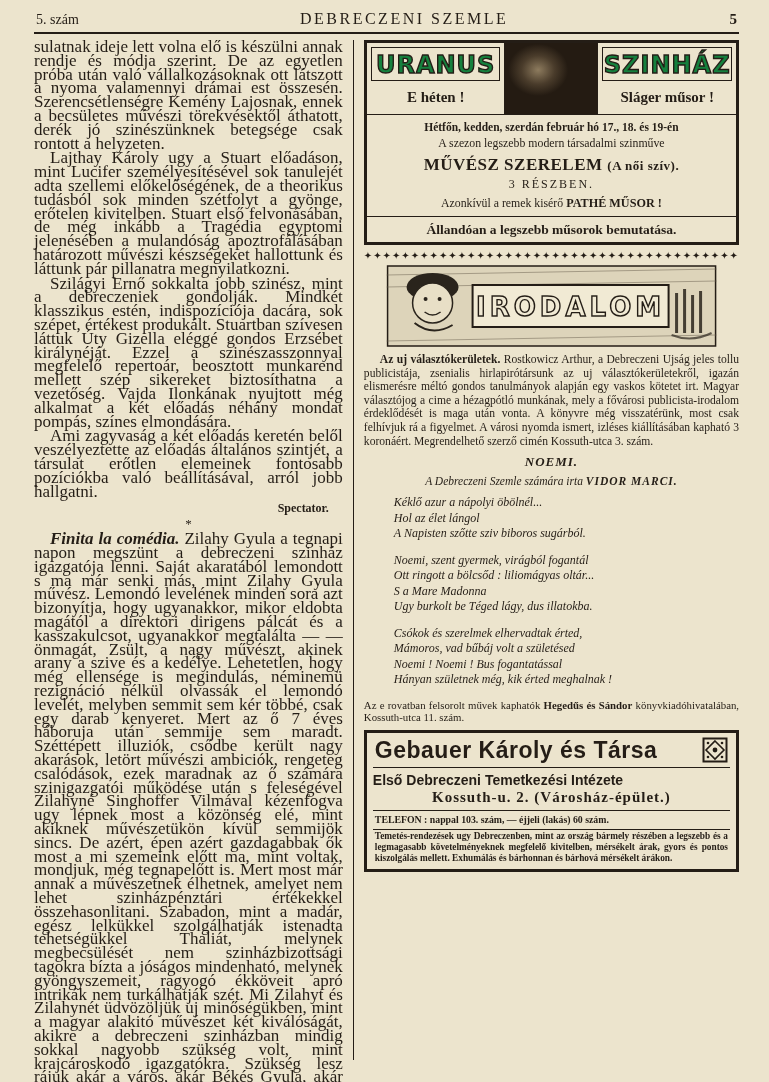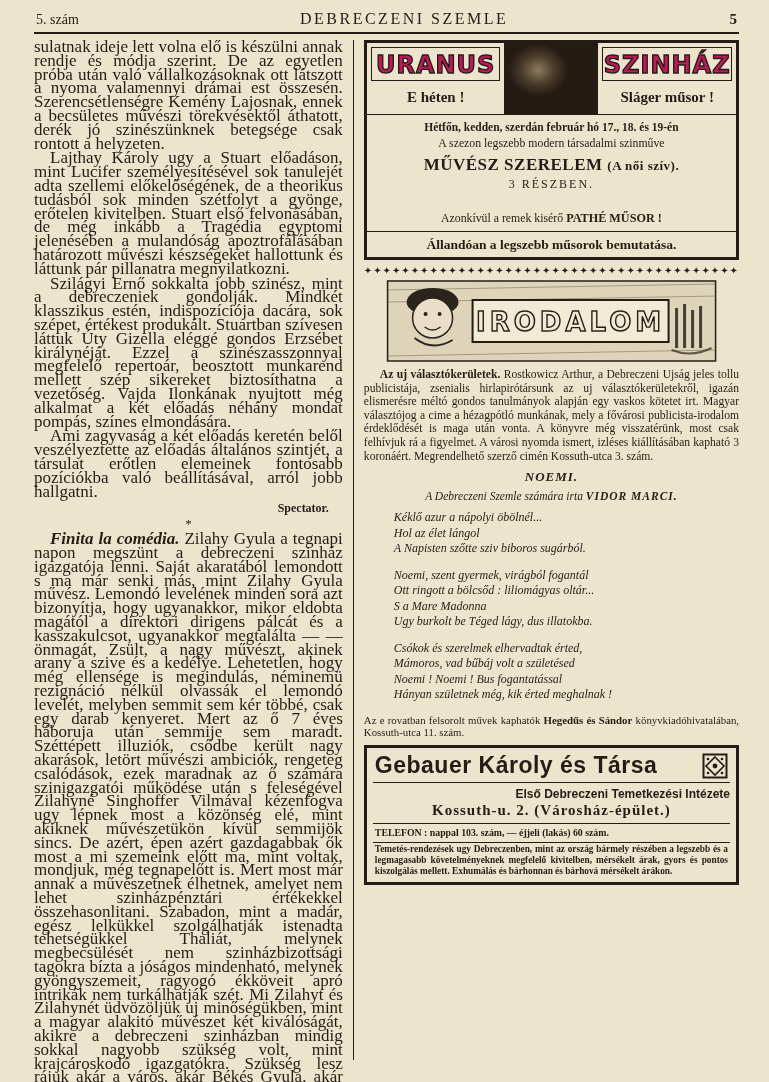--- a/index.html
+++ b/index.html
@@ -45,7 +45,7 @@
     margin:4px 4px 0 4px; border:1.5px solid #241d16; text-align:center; padding:3px 0 1px;
     font-family:"DejaVu Sans","Liberation Sans",sans-serif;
     font-weight:800; font-size:24px; letter-spacing:1px;
-    color:#be185d; -webkit-text-stroke:1.4px #241d16;
+    color:#15803d; -webkit-text-stroke:1.4px #241d16;
   }
   .u-week { flex:1; display:flex; align-items:center; justify-content:center;
     font-weight:bold; font-size:15px; padding:8px 0; }

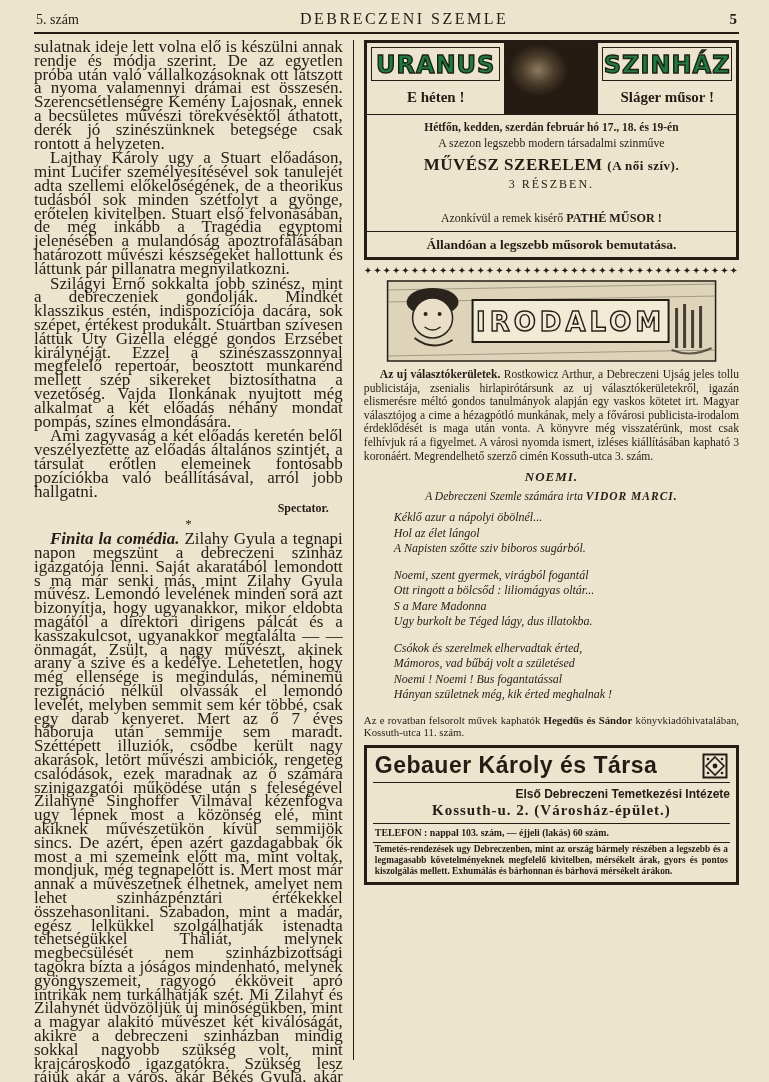--- a/index.html
+++ b/index.html
@@ -60,7 +60,7 @@
   .u-season { font-size:11.8px; margin-bottom:4px; }
   .u-film { font-weight:bold; font-size:17px; letter-spacing:.5px; margin-bottom:2px; }
   .u-film small { font-size:13px; }
-  .u-parts { font-size:12px; letter-spacing:2px; margin-bottom:19px; }
+  .u-parts { font-size:12px; letter-spacing:2px; margin-bottom:4px; }
   .u-pathe { font-size:11.8px; }
   .u-pathe b { font-size:12.2px; }
   .u-footer { text-align:center; font-weight:bold; font-size:13.5px; padding:5px 5px 4px; }

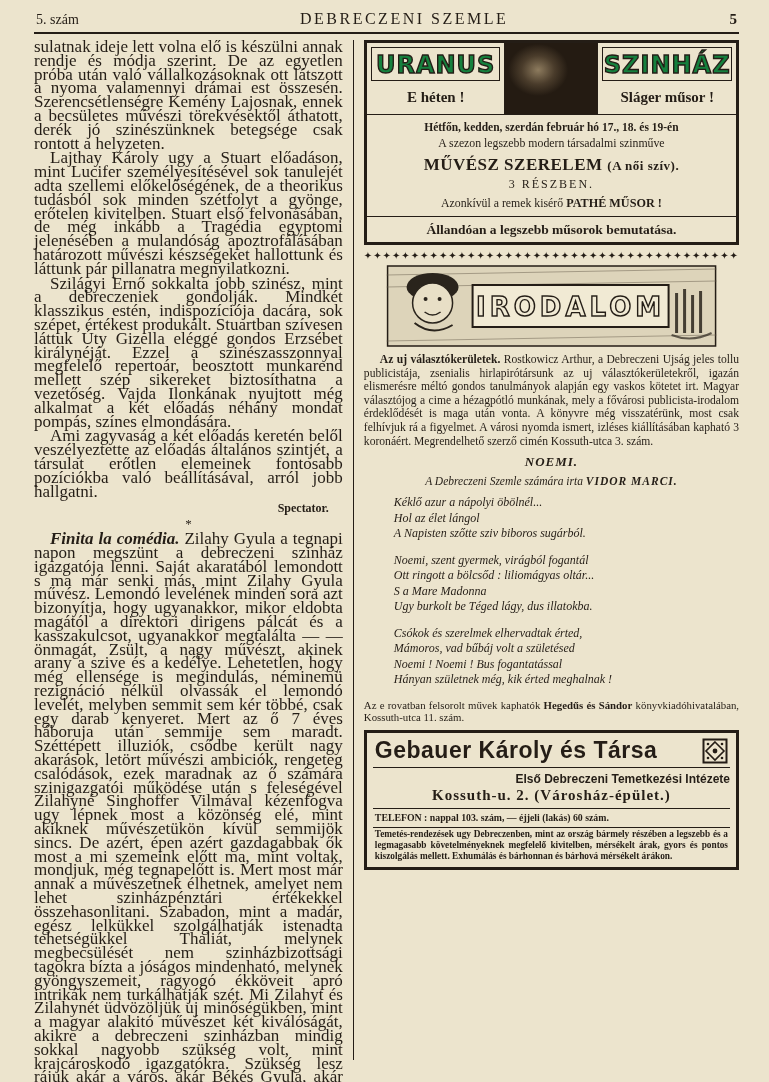--- a/index.html
+++ b/index.html
@@ -86,7 +86,7 @@
 
   
   .gebauer { border:3.5px solid #241d16; padding:4px 6px 5px; background:#ece4cd; }
-  .geb-head { display:flex; align-items:flex-end; justify-content:space-between; border-bottom:1.5px solid #241d16; padding:0 2px 3px; }
+  .geb-head { display:flex; align-items:flex-start; justify-content:space-between; border-bottom:1.5px solid #241d16; padding:0 2px 3px; }
   .geb-title { font-family:"Liberation Sans","DejaVu Sans",sans-serif; font-weight:bold; font-size:23px; letter-spacing:.5px; }
   .geb-line1 { text-align:right; font-family:"Liberation Sans","DejaVu Sans",sans-serif; font-weight:bold; font-size:12px; padding:4px 0 1px; }
   .geb-line2 { text-align:center; font-weight:bold; font-size:15px; letter-spacing:1px; padding:0 0 4px; border-bottom:1.2px solid #241d16; }

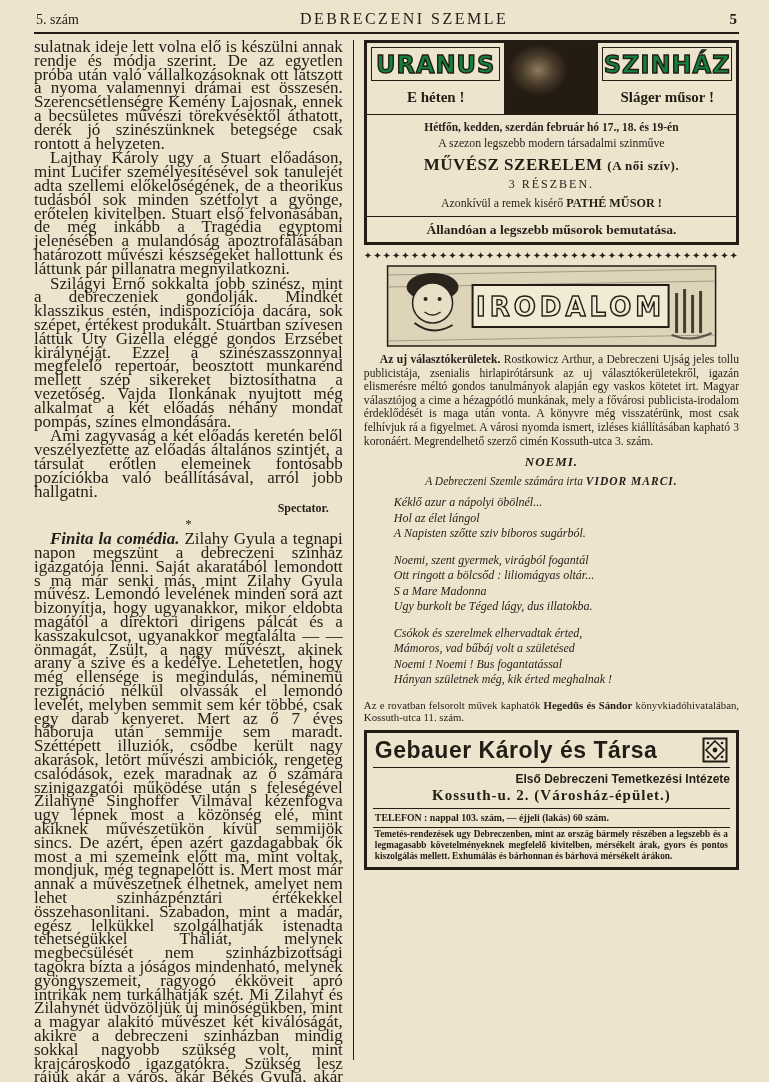--- a/index.html
+++ b/index.html
@@ -88,7 +88,7 @@
   .gebauer { border:3.5px solid #241d16; padding:4px 6px 5px; background:#ece4cd; }
   .geb-head { display:flex; align-items:flex-start; justify-content:space-between; border-bottom:1.5px solid #241d16; padding:0 2px 3px; }
   .geb-title { font-family:"Liberation Sans","DejaVu Sans",sans-serif; font-weight:bold; font-size:23px; letter-spacing:.5px; }
-  .geb-line1 { text-align:right; font-family:"Liberation Sans","DejaVu Sans",sans-serif; font-weight:bold; font-size:12px; padding:4px 0 1px; }
+  .geb-line1 { text-align:left; font-family:"Liberation Sans","DejaVu Sans",sans-serif; font-weight:bold; font-size:14px; padding:4px 0 1px; }
   .geb-line2 { text-align:center; font-weight:bold; font-size:15px; letter-spacing:1px; padding:0 0 4px; border-bottom:1.2px solid #241d16; }
   .geb-meta { font-size:9.8px; line-height:11.5px; font-weight:bold; padding:3px 2px 2px; }
   .geb-body { font-size:9.3px; line-height:10.8px; text-align:justify; font-weight:bold; padding:1px 2px 0; border-top:1px solid #241d16; margin-top:2px; }

